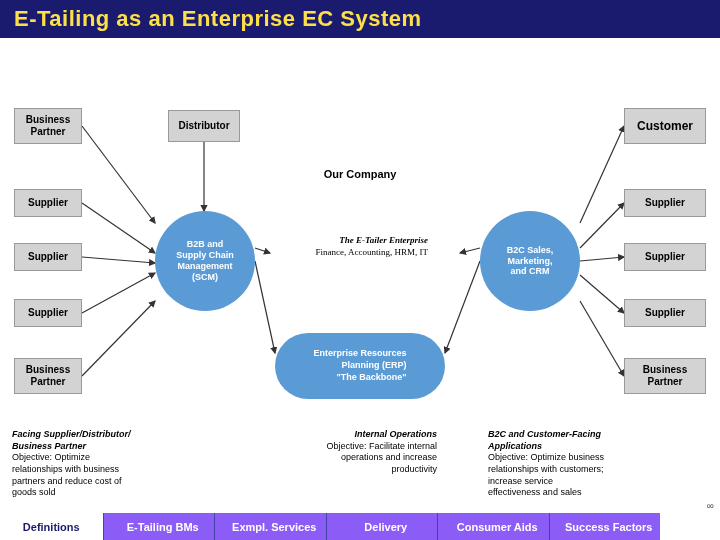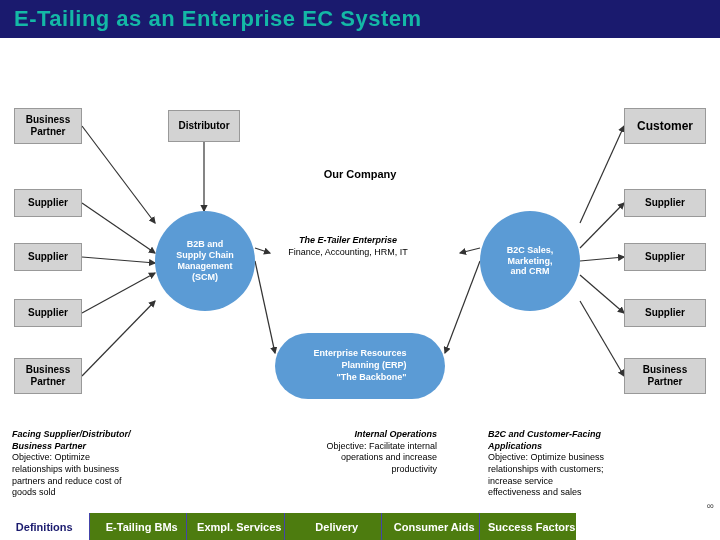--- a/index.html
+++ b/index.html
@@ -15,7 +15,7 @@
     
     #header {
       background: #1a1a6e;
-      color: #14b8a6;
+      color: #fde047;
       font-size: 22px;
       font-weight: bold;
       padding: 6px 14px;

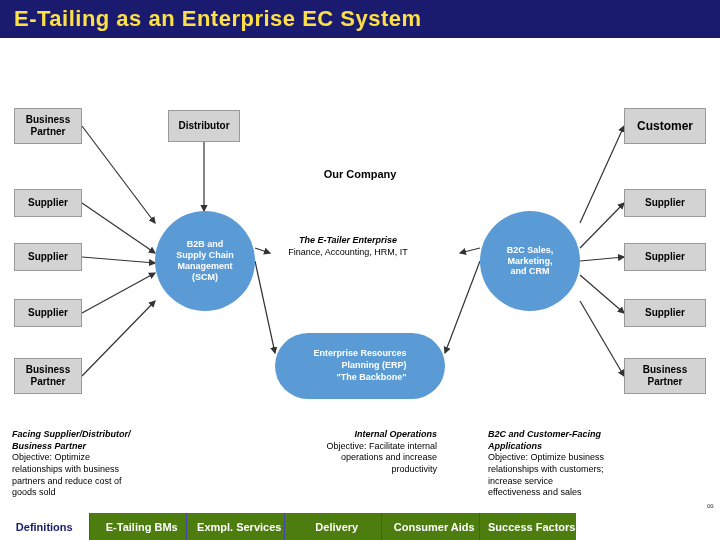--- a/index.html
+++ b/index.html
@@ -134,8 +134,9 @@
       font-style: italic;
       font-weight: bold;
       color: #000;
-      text-align: center;
+      text-align: right;
       line-height: 1.3;
+      font-family: Liberation Serif, serif;
     }
   </style>
 </head>

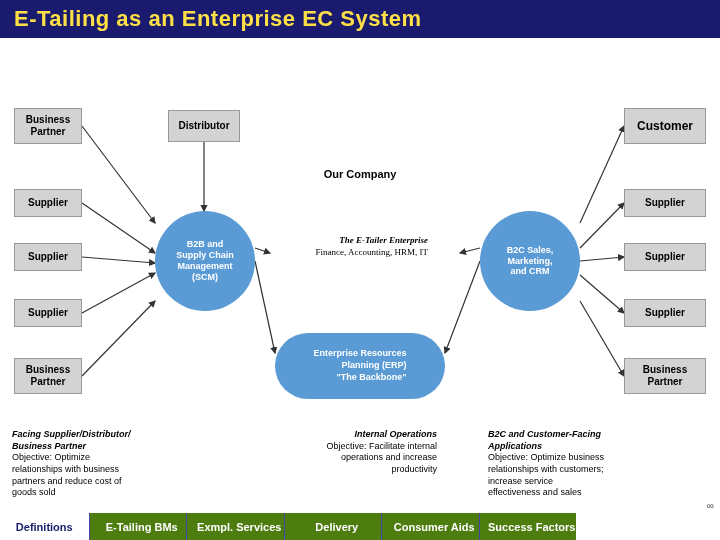--- a/index.html
+++ b/index.html
@@ -93,9 +93,9 @@
       position: absolute;
       bottom: 0;
       left: 0;
-      width: 576px;
+      width: 660px;
       height: 27px;
-      background: #4d7c0f;
+      background: #8b5cf6;
       display: flex;
       align-items: stretch;
       gap: 8px;

